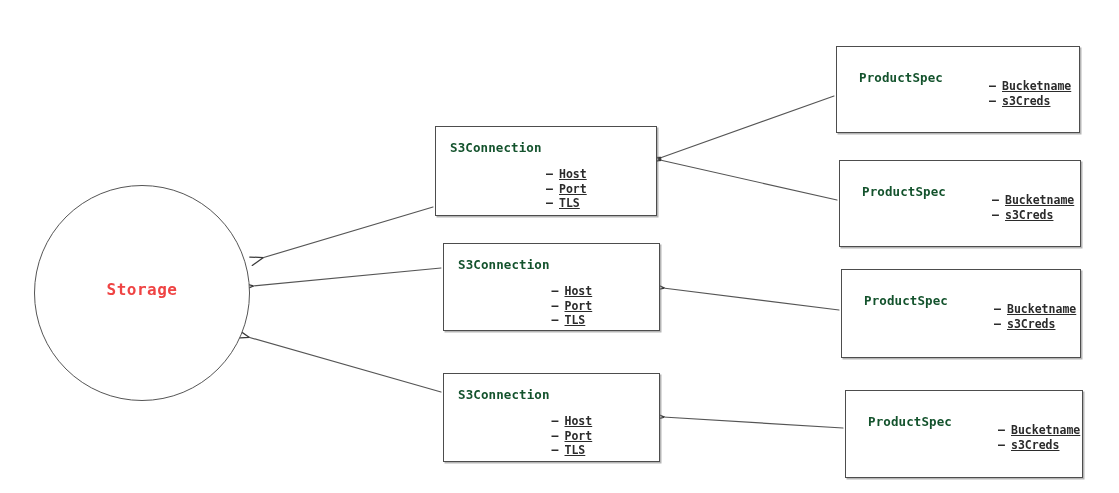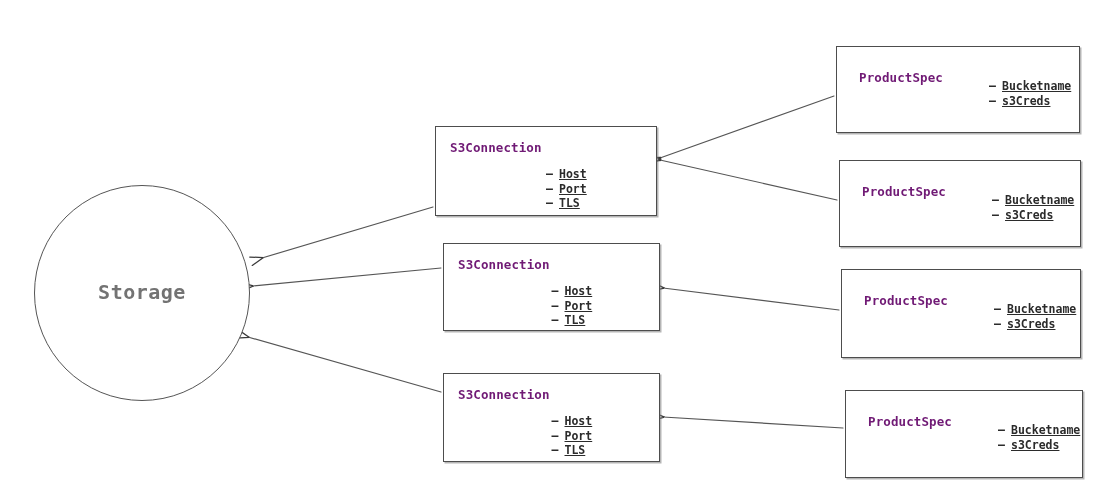--- a/index.html
+++ b/index.html
@@ -35,7 +35,7 @@
     top: 13px;
     font-size: 12.5px;
     font-weight: 700;
-    color: #701a75;
+    color: #14532d;
     letter-spacing: 0.1px;
     white-space: nowrap;
   }

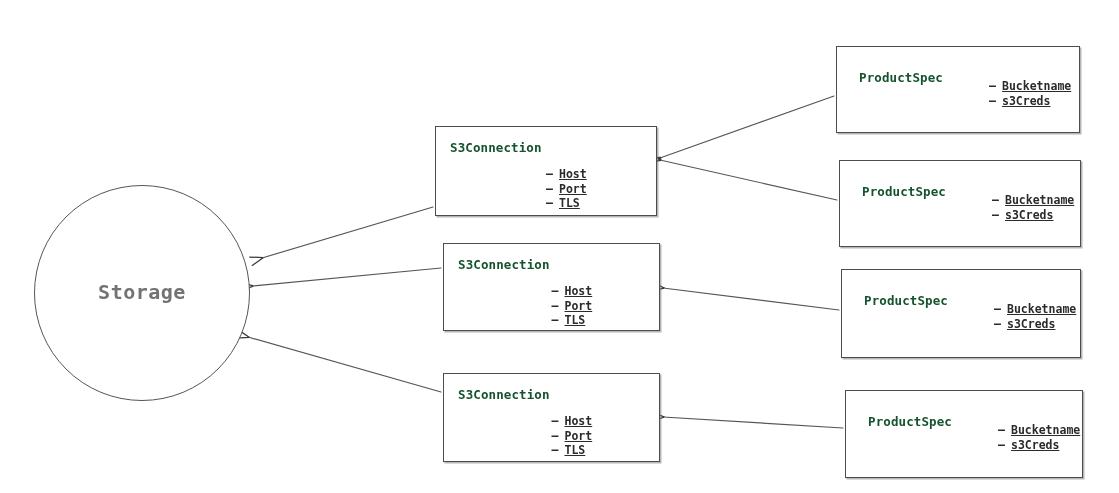--- a/index.html
+++ b/index.html
@@ -69,9 +69,9 @@
     position: absolute;
     width: 100%;
     text-align: center;
-    font-size: 20px;
+    font-size: 16px;
     font-weight: 700;
-    color: #737373;
+    color: #ef4444;
     letter-spacing: 0.5px;
   }
   .ps-title { left: 22px; top: 23px; }

